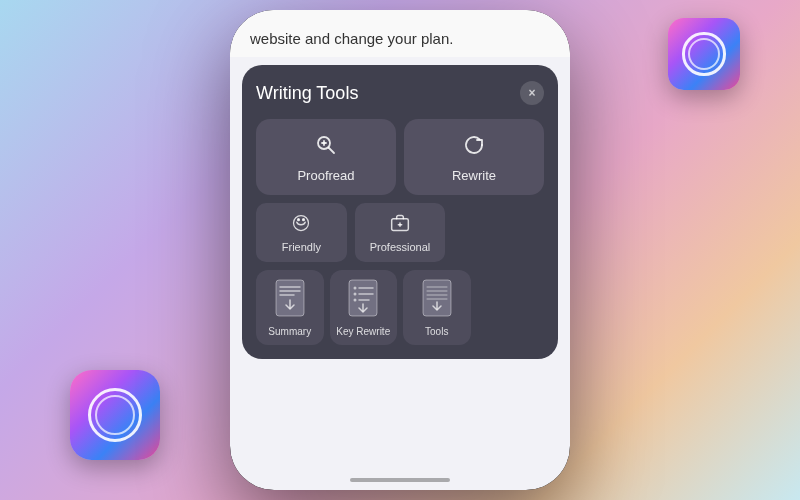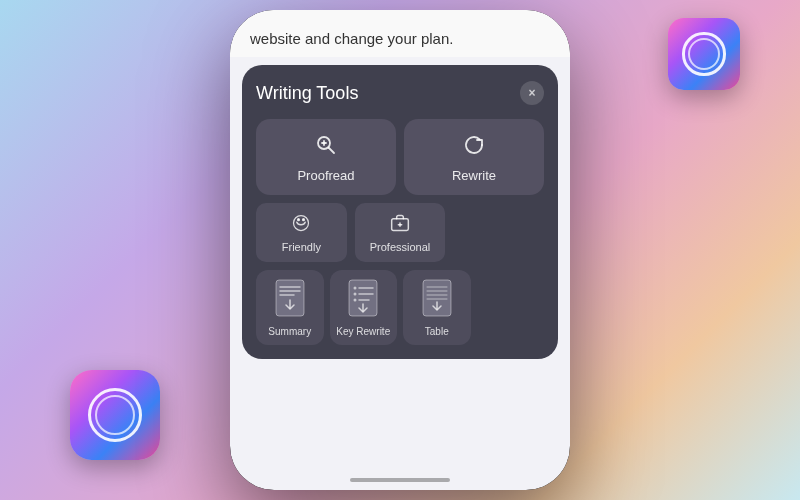--- a/index.html
+++ b/index.html
@@ -374,7 +374,7 @@
               <polyline points="14,28 18,32 22,28" fill="none" stroke="rgba(255,255,255,0.7)" stroke-width="1.5" stroke-linecap="round" stroke-linejoin="round"></polyline>
             </svg>
           </span>
-          <span class="tool-label-small">Table</span>
+          <span class="tool-label-small">Tools</span>
         </div>
 
 

